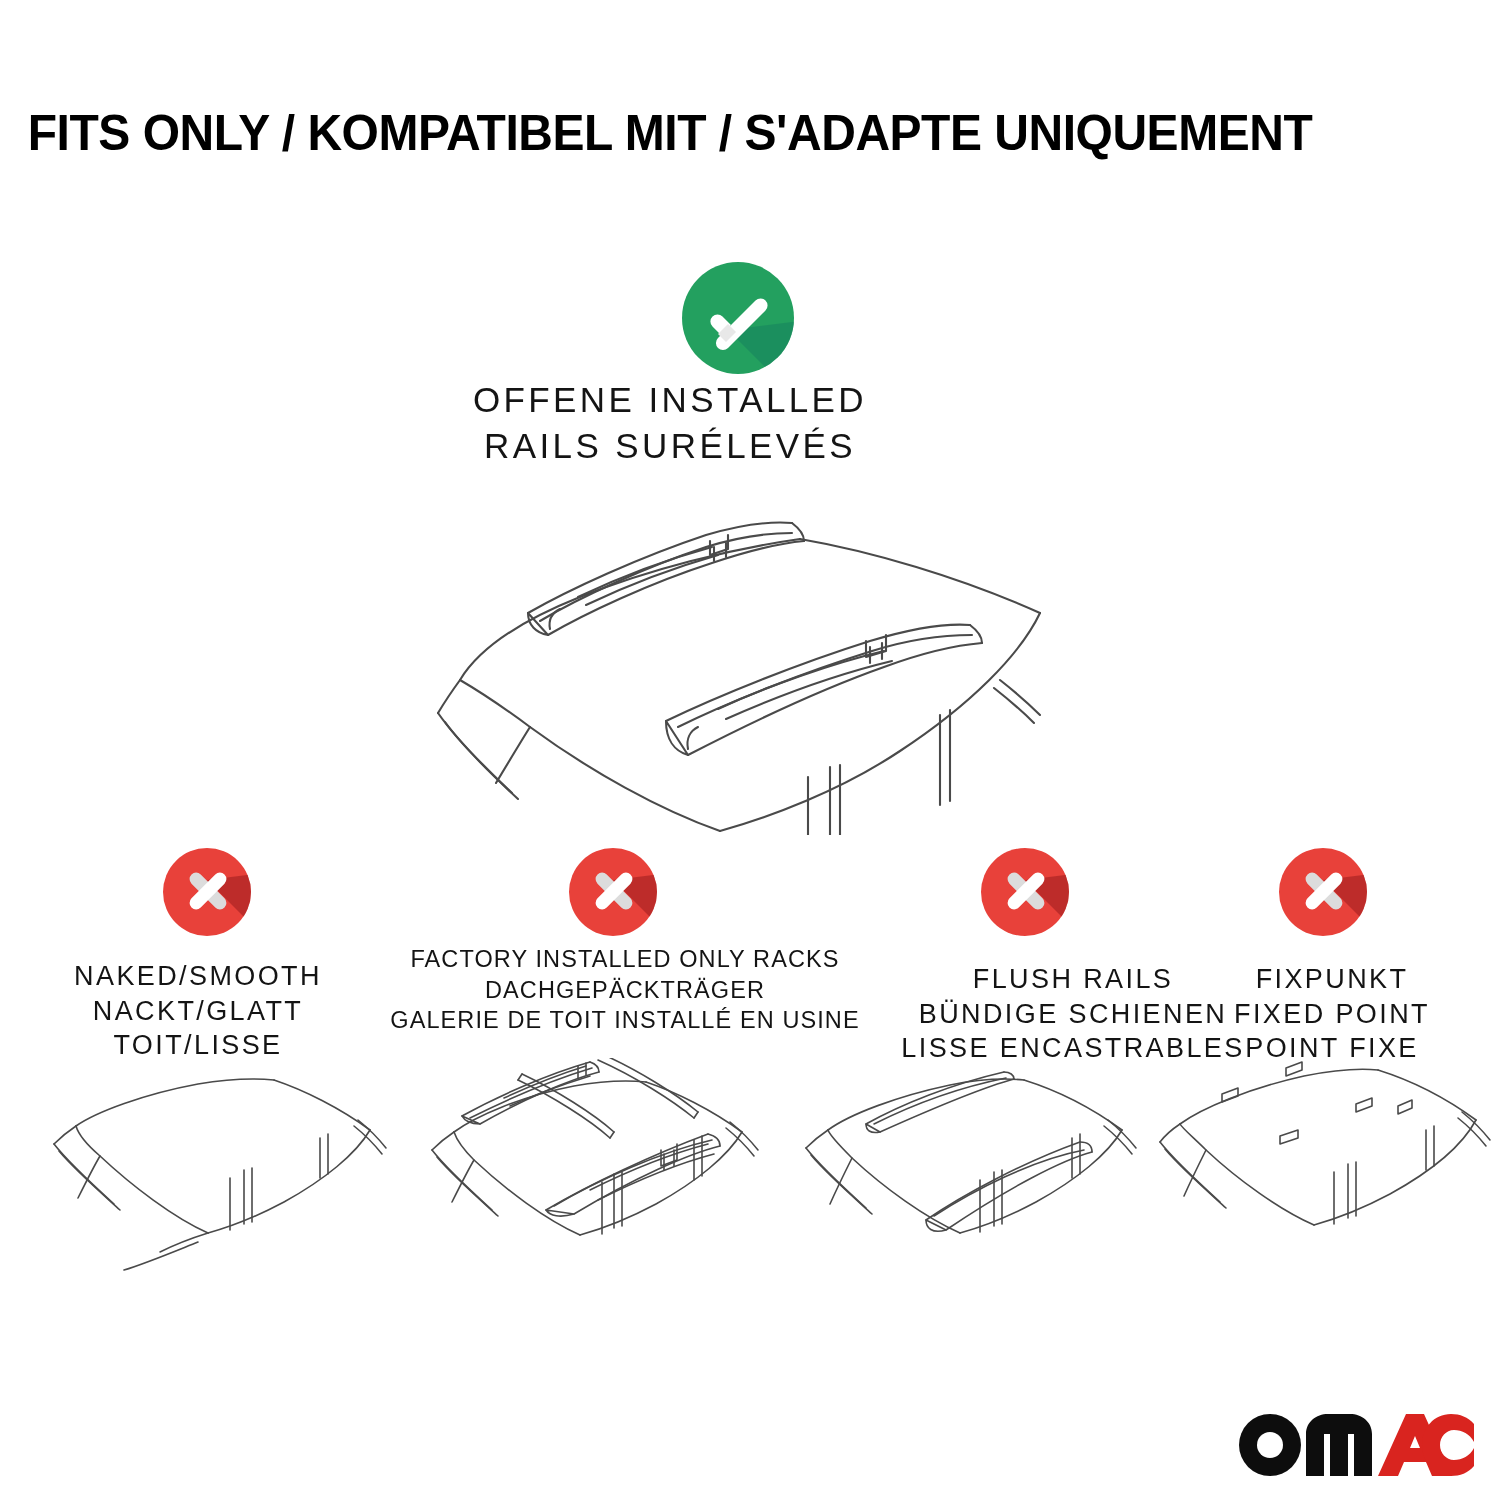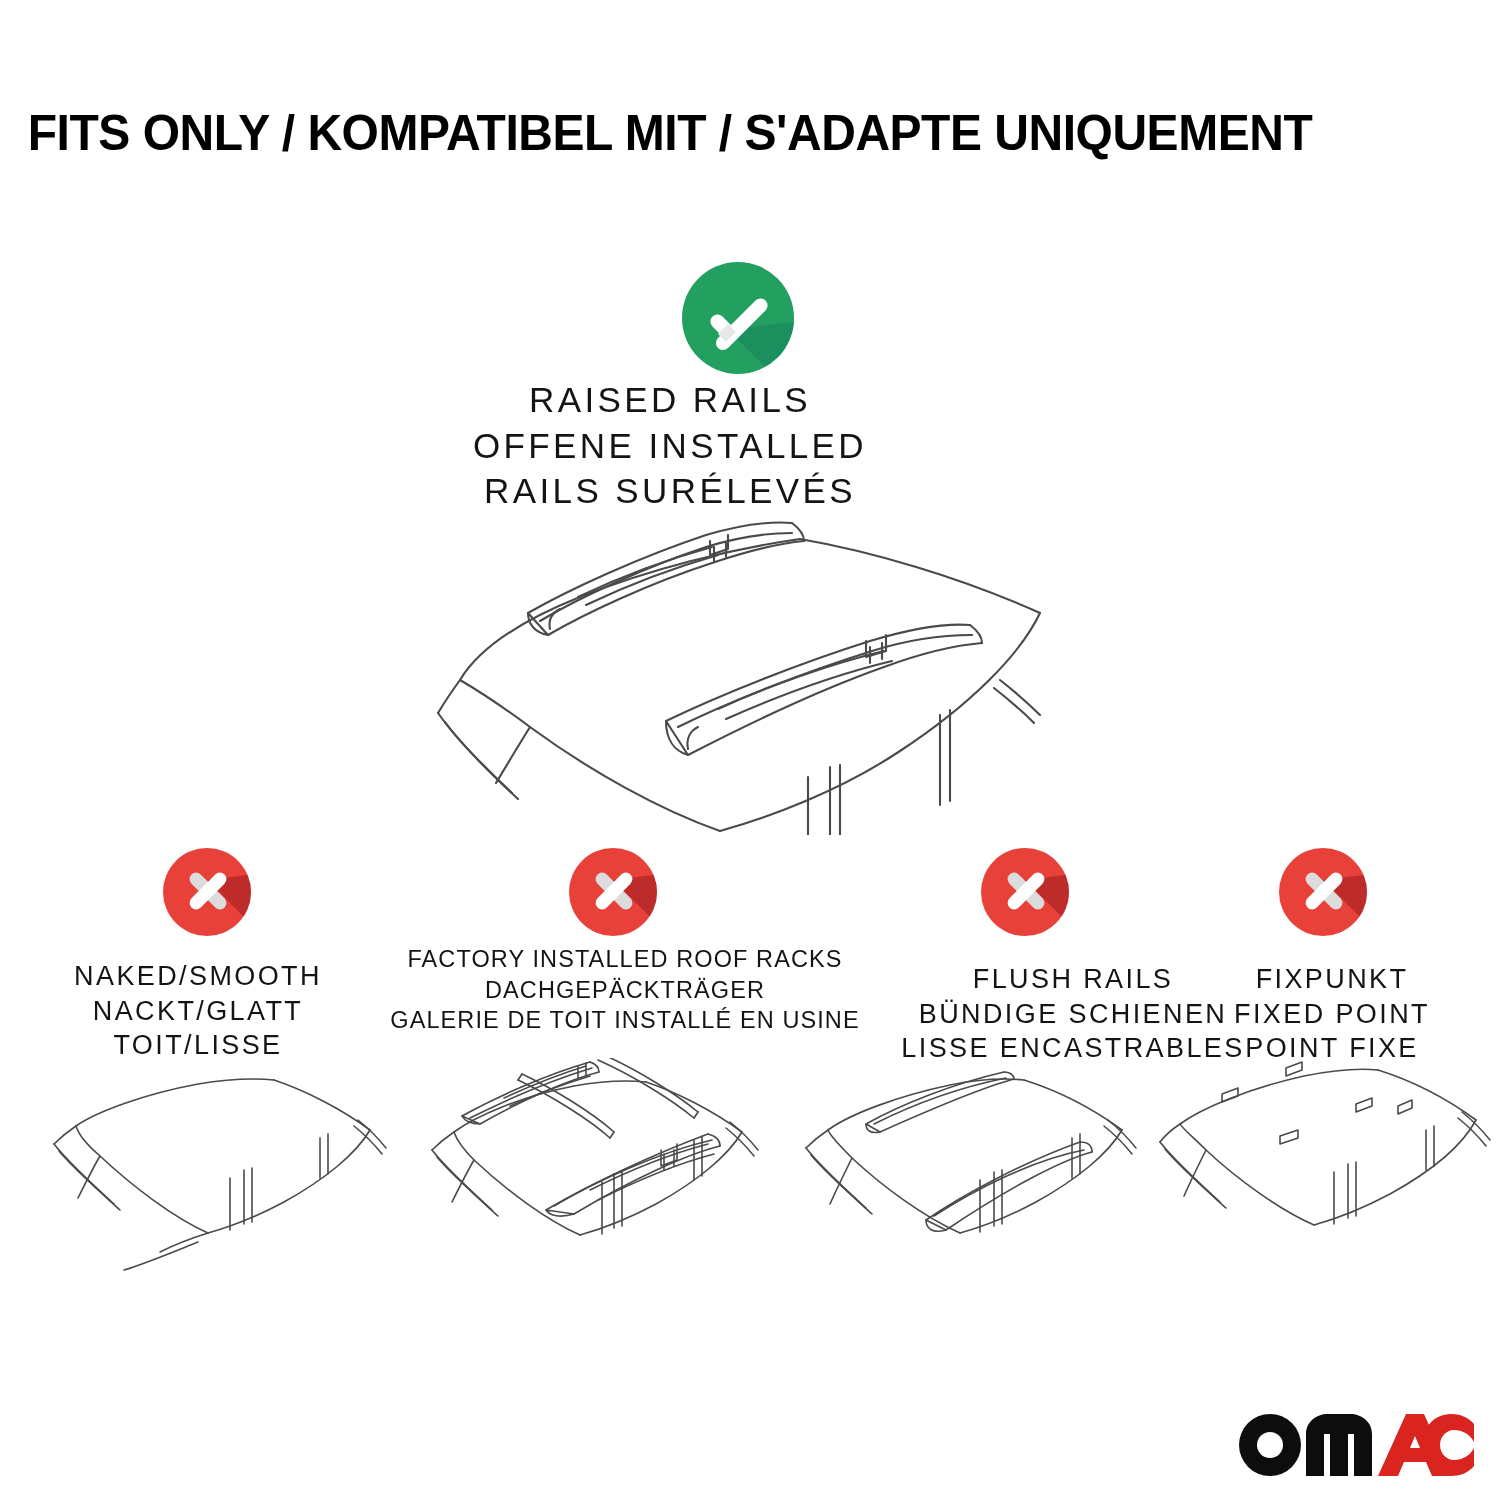--- a/index.html
+++ b/index.html
@@ -99,7 +99,6 @@
   </div>
 
   <div class="hero-label">
-    <span class="ln">RAISED RAILS</span>
     <span class="ln">OFFENE INSTALLED</span>
     <span class="ln">RAILS SURÉLEVÉS</span>
   </div>

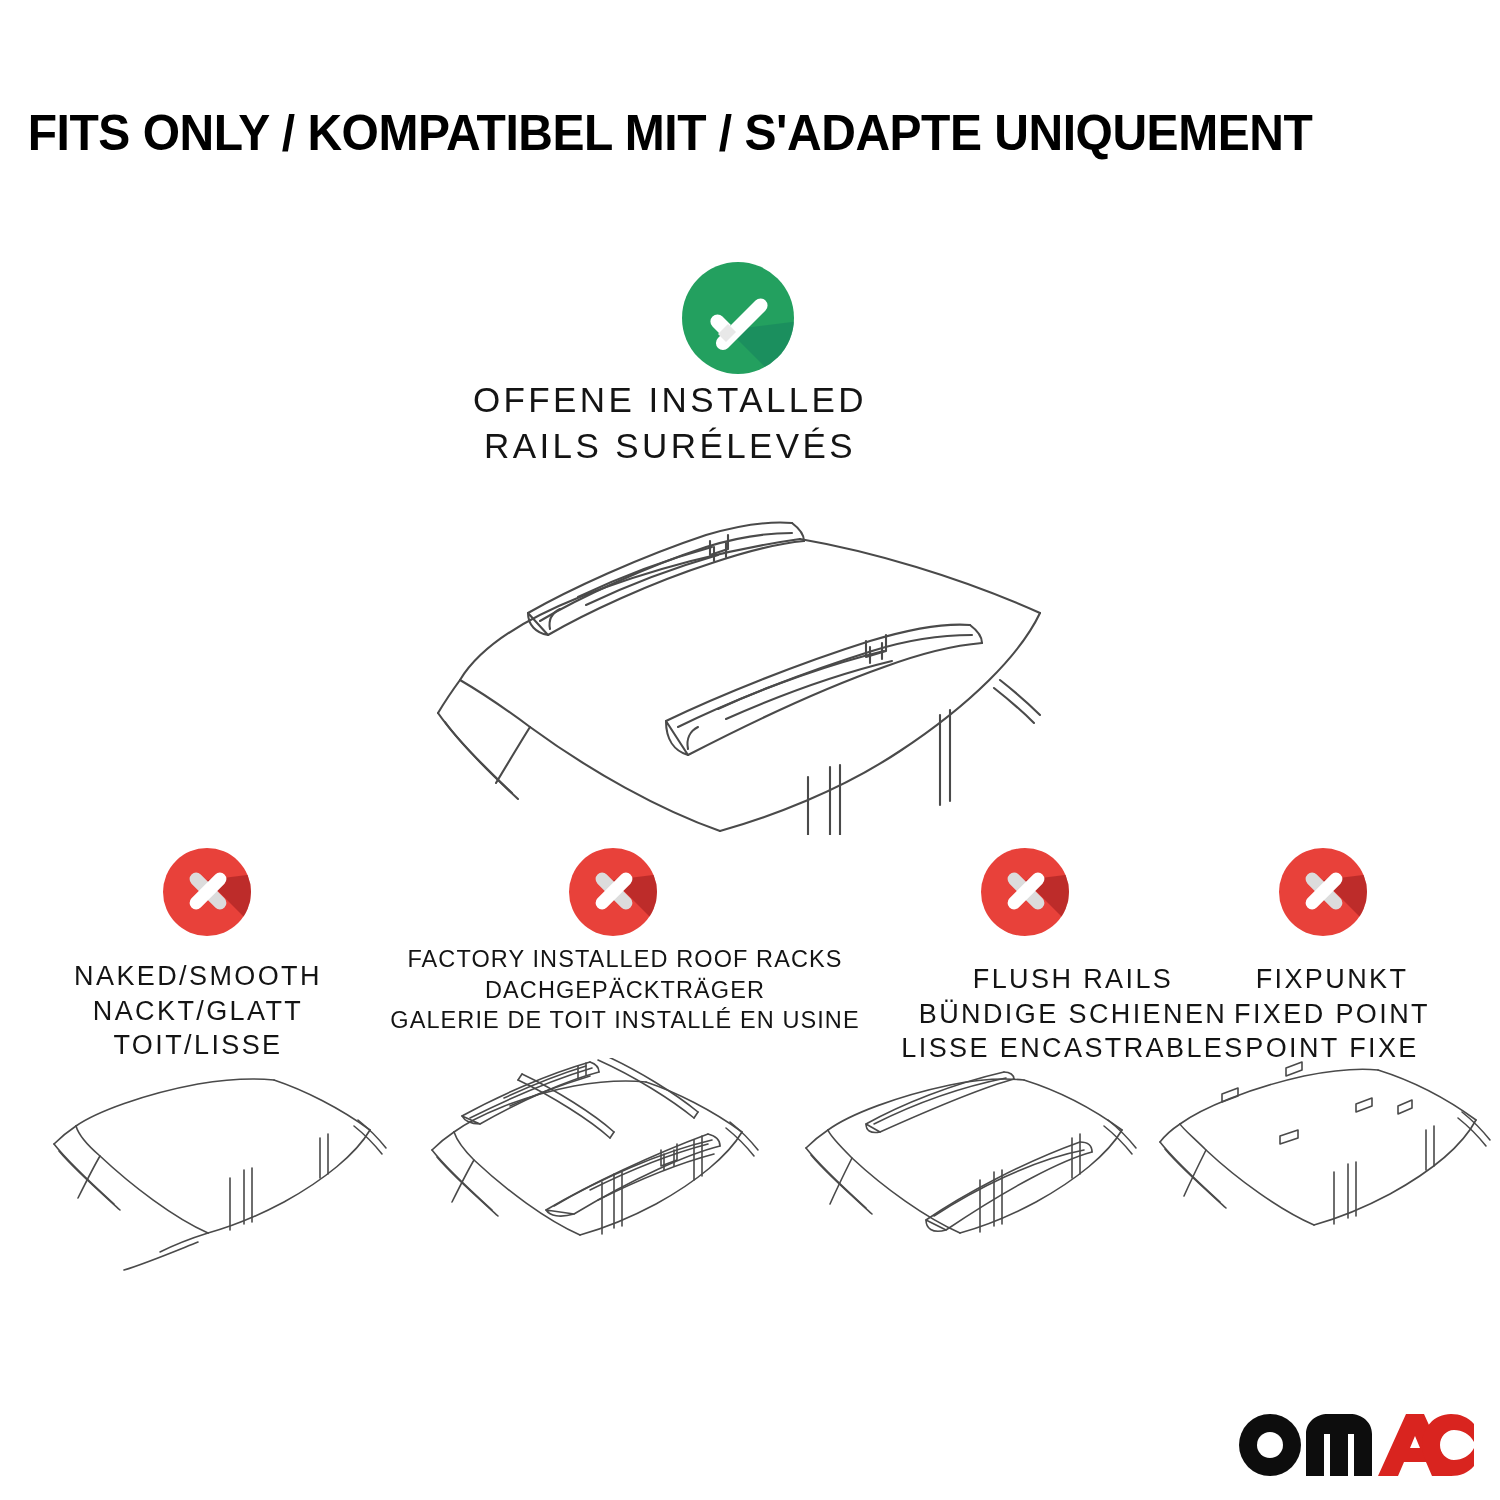--- a/index.html
+++ b/index.html
@@ -215,7 +215,7 @@
   </div>
 
   <div class="label small" style="left:390px;top:944px;width:470px;">
-    <span class="ln">FACTORY INSTALLED ROOF RACKS</span>
+    <span class="ln">FACTORY INSTALLED ONLY RACKS</span>
     <span class="ln">DACHGEPÄCKTRÄGER</span>
     <span class="ln">GALERIE DE TOIT INSTALLÉ EN USINE</span>
   </div>

